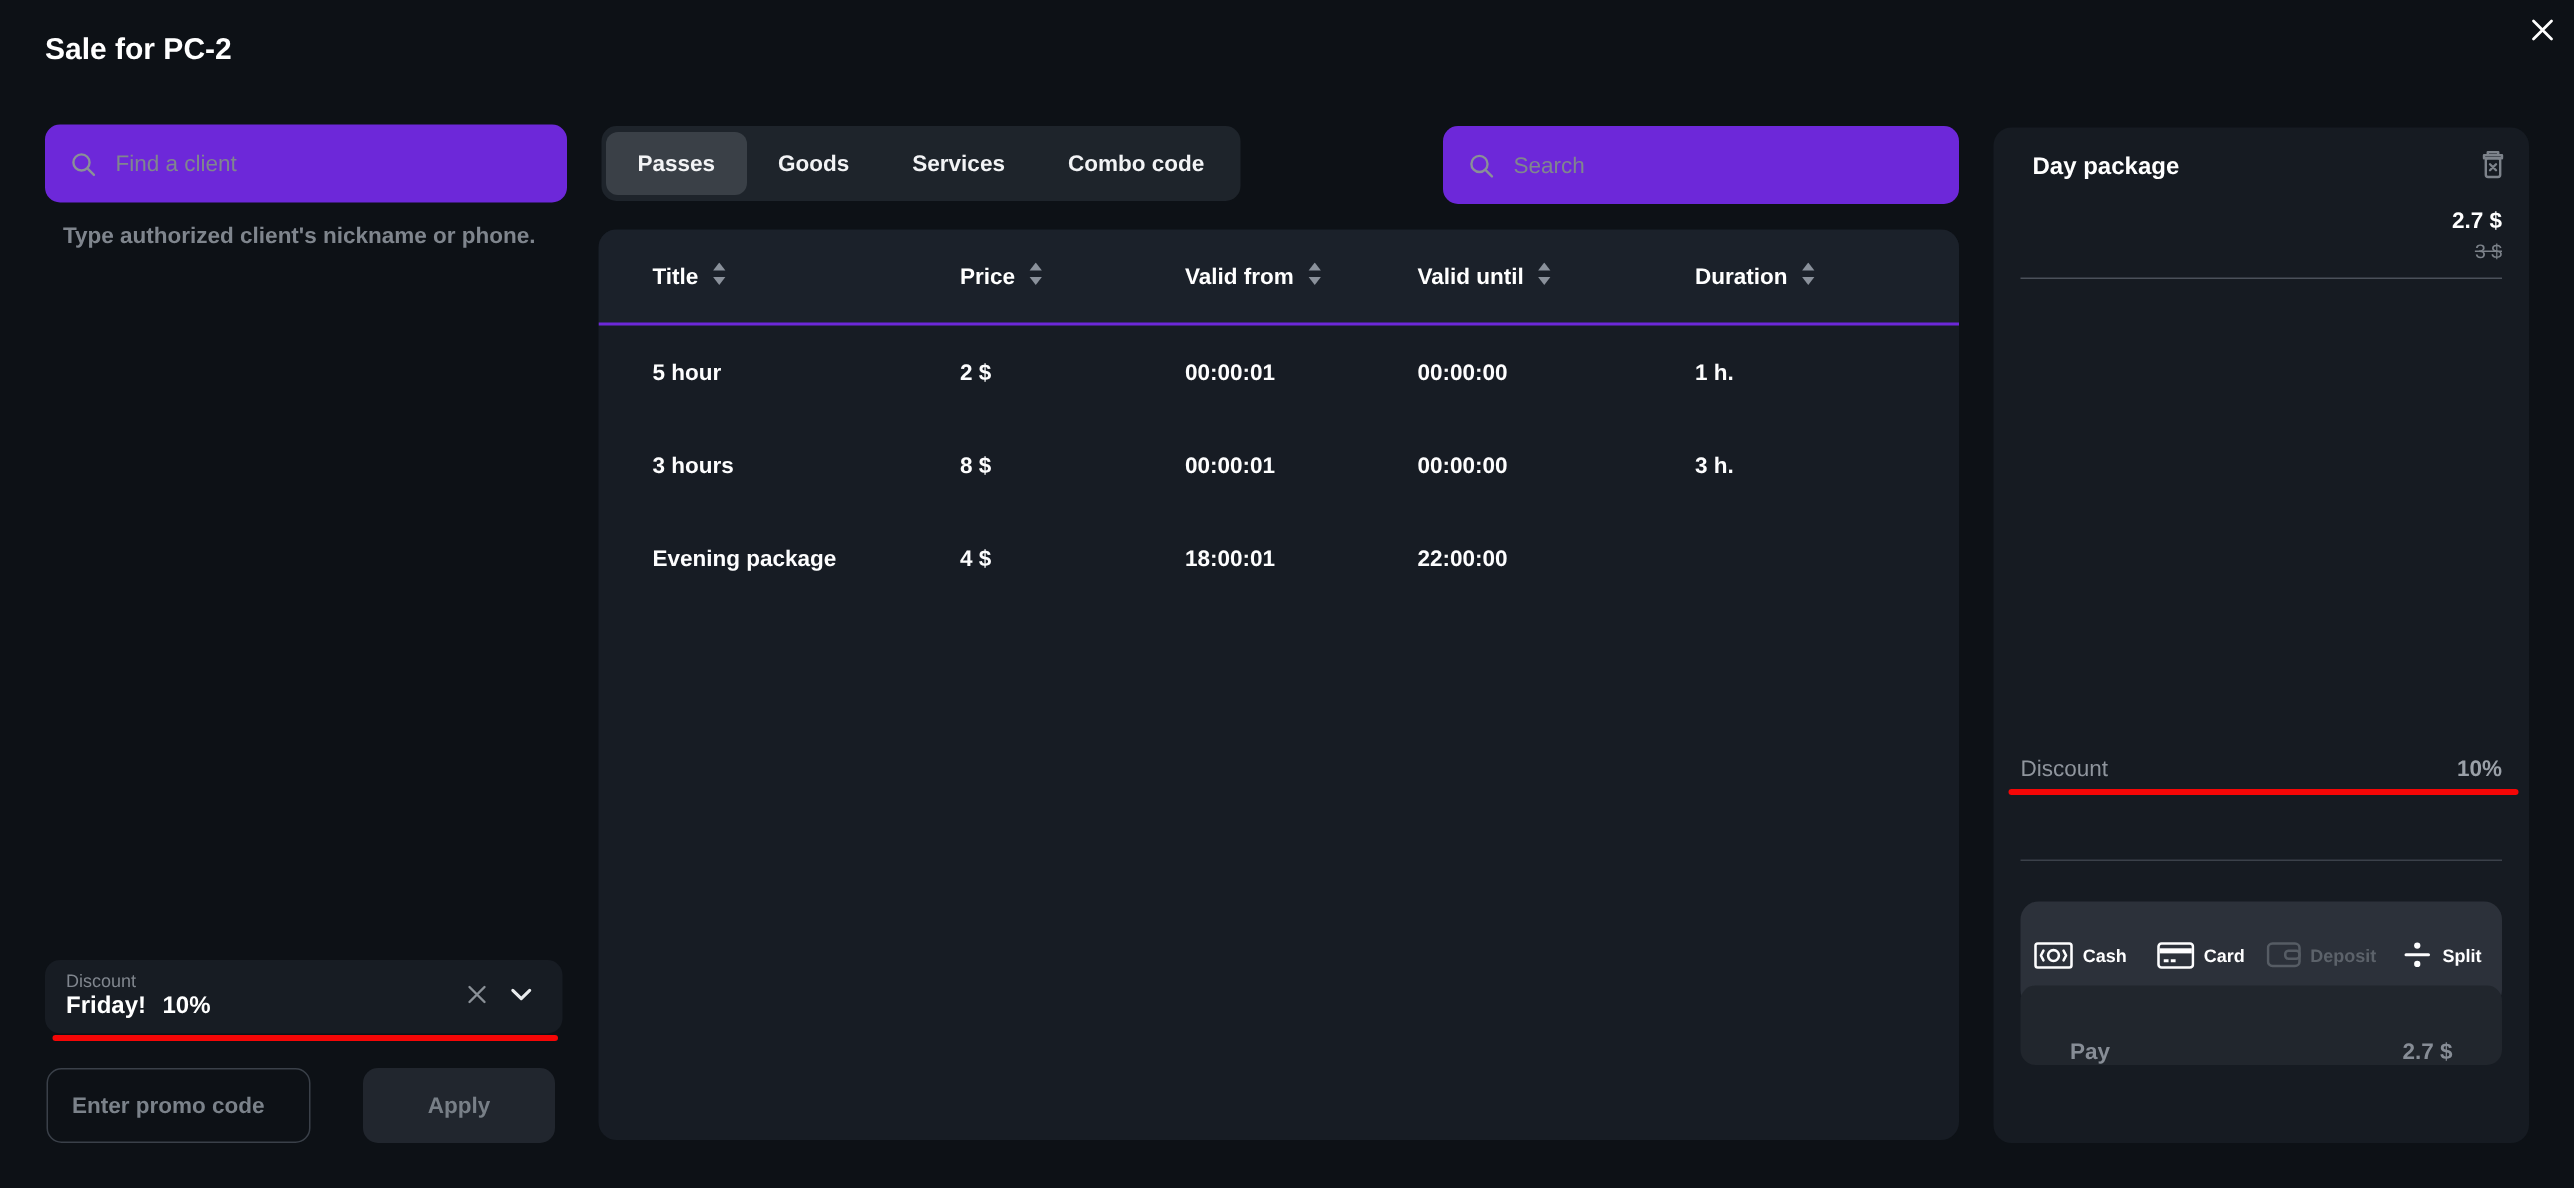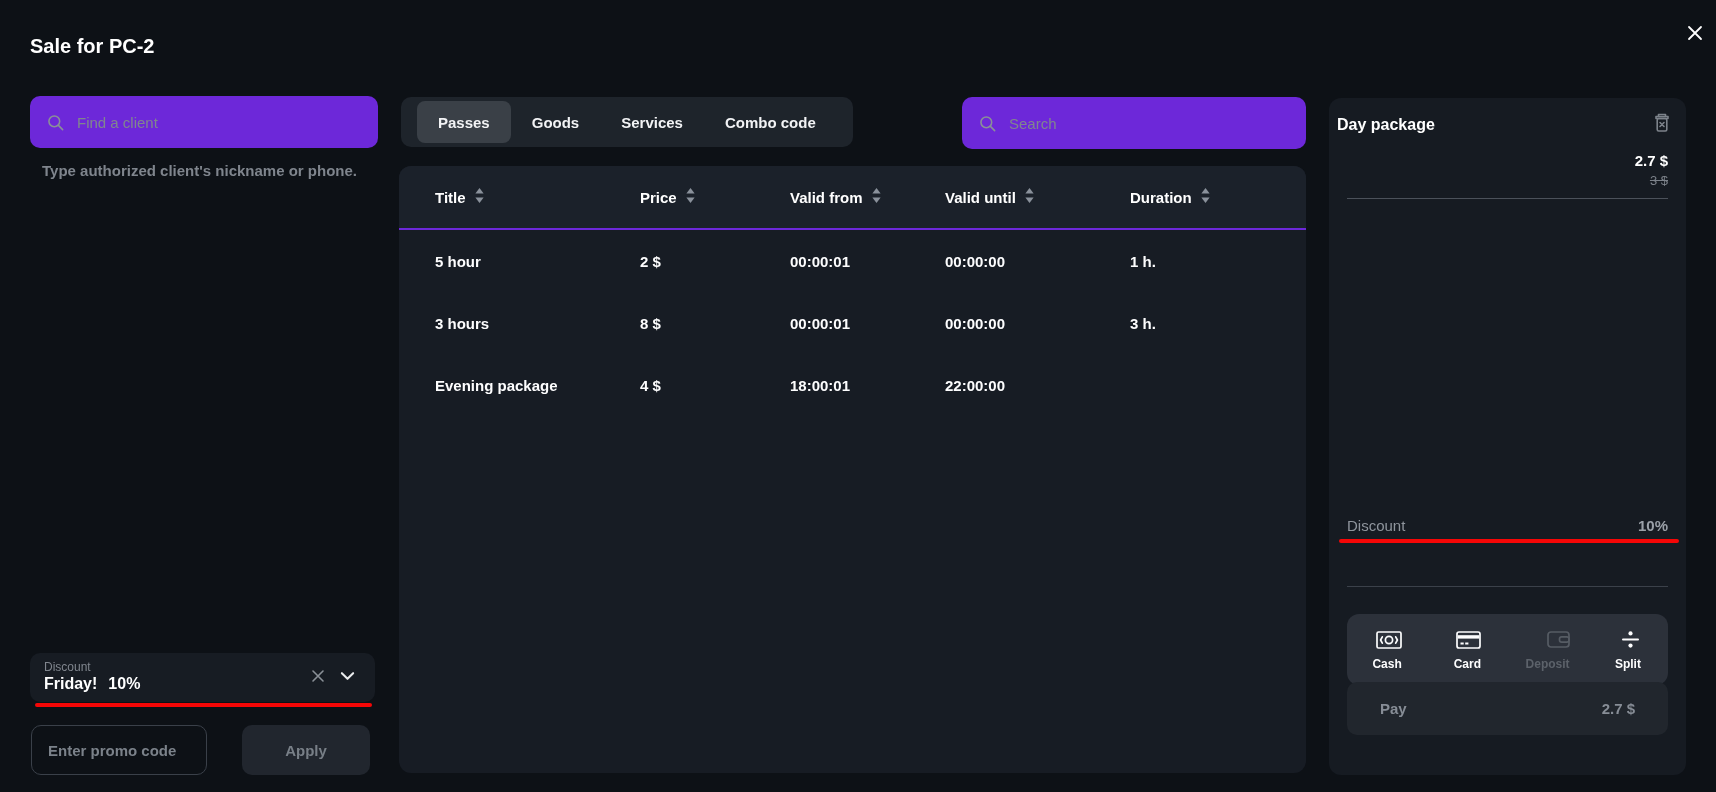--- a/index.html
+++ b/index.html
@@ -11,7 +11,7 @@
     position:relative;
     overflow:hidden;
   }
-  .abs { position:absolute;margin-top:13px; }
+  .abs { position:absolute; }
 
   
   .page-title { left:30px; top:22px; font-size:20px; font-weight:700; color:#fff; }

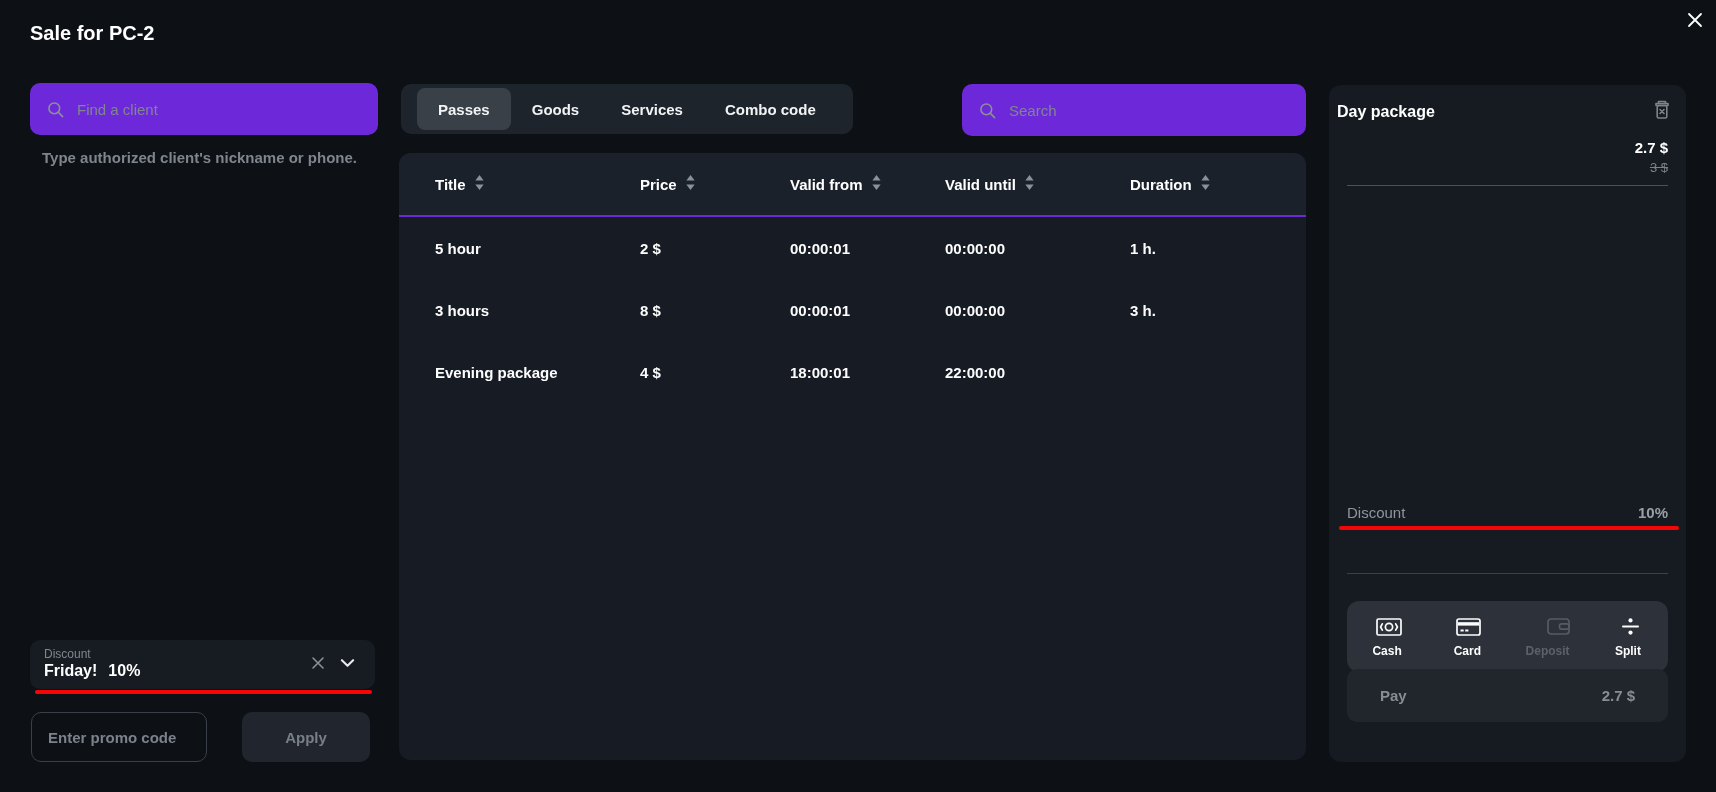--- a/index.html
+++ b/index.html
@@ -37,7 +37,7 @@
   
   .tab-bar {
     left:401px; top:84px; height:50px; background:#1e242b; border-radius:10px;
-    display:inline-flex; align-items:center; padding:16px;
+    display:inline-flex; align-items:center; padding:3px;
   }
   .tab {
     height:42px; display:flex; align-items:center; padding:0 21px;

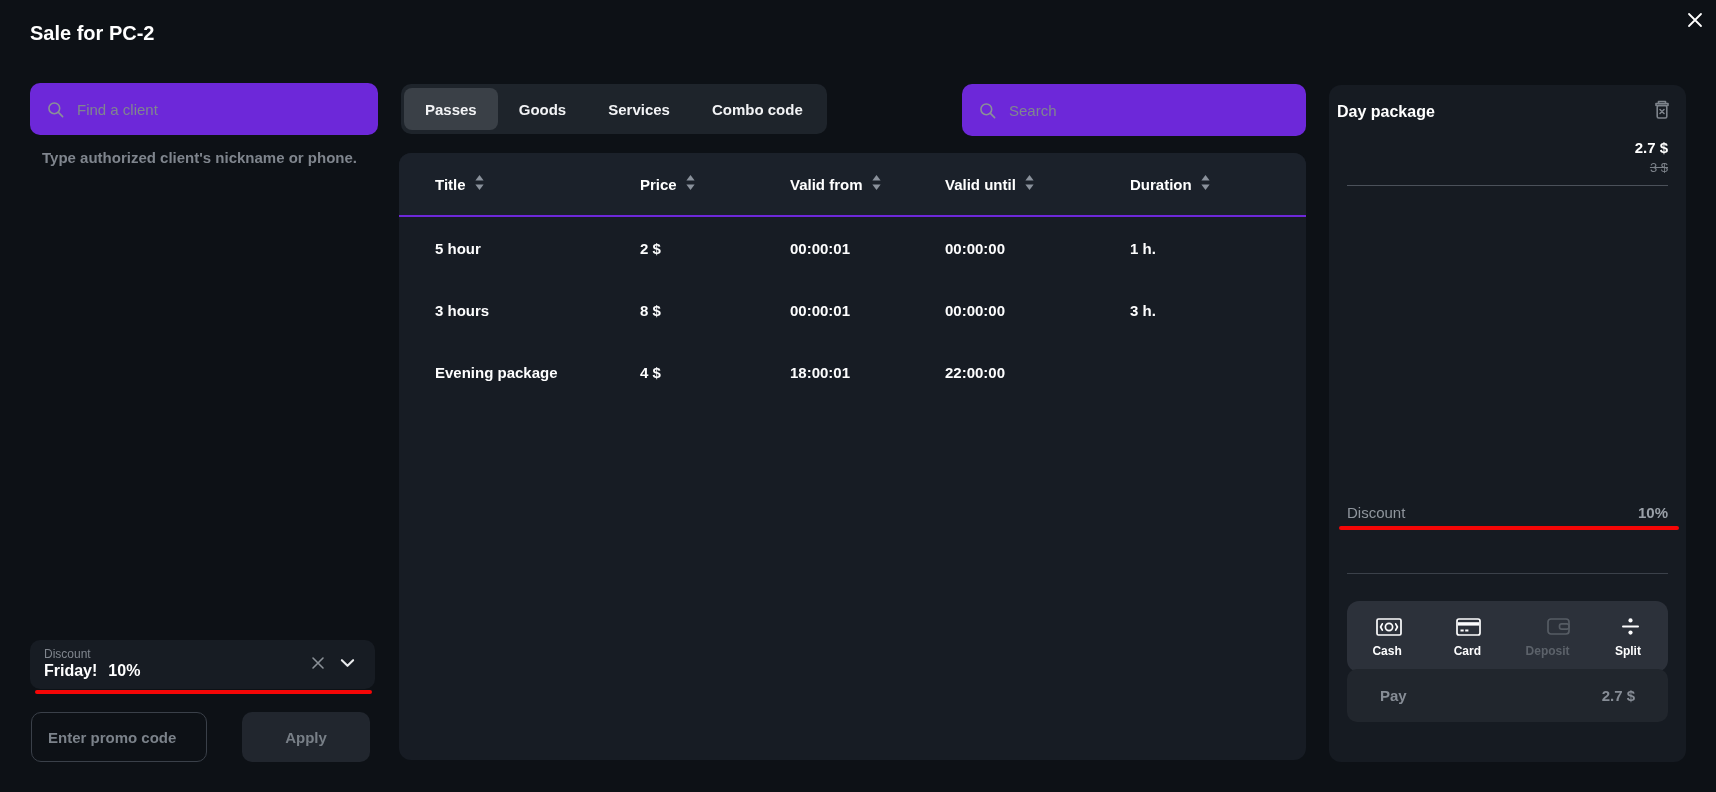--- a/index.html
+++ b/index.html
@@ -97,7 +97,7 @@
     left:1329px; top:85px; width:357px; height:677px;
     background:#161b22; border-radius:12px;
   }
-  .cart-head { position:absolute; top:14px; left:8px; right:14px; display:flex; justify-content:space-between; align-items:flex-end; }
+  .cart-head { position:absolute; top:14px; left:26px; right:14px; display:flex; justify-content:space-between; align-items:flex-end; }
   .cart-item-title { font-size:16px; font-weight:700; color:#fff; padding-top:3px; }
   .trash { color:#7d838b; cursor:pointer; display:flex; }
   .price-block { position:absolute; top:54px; right:18px; text-align:right; }

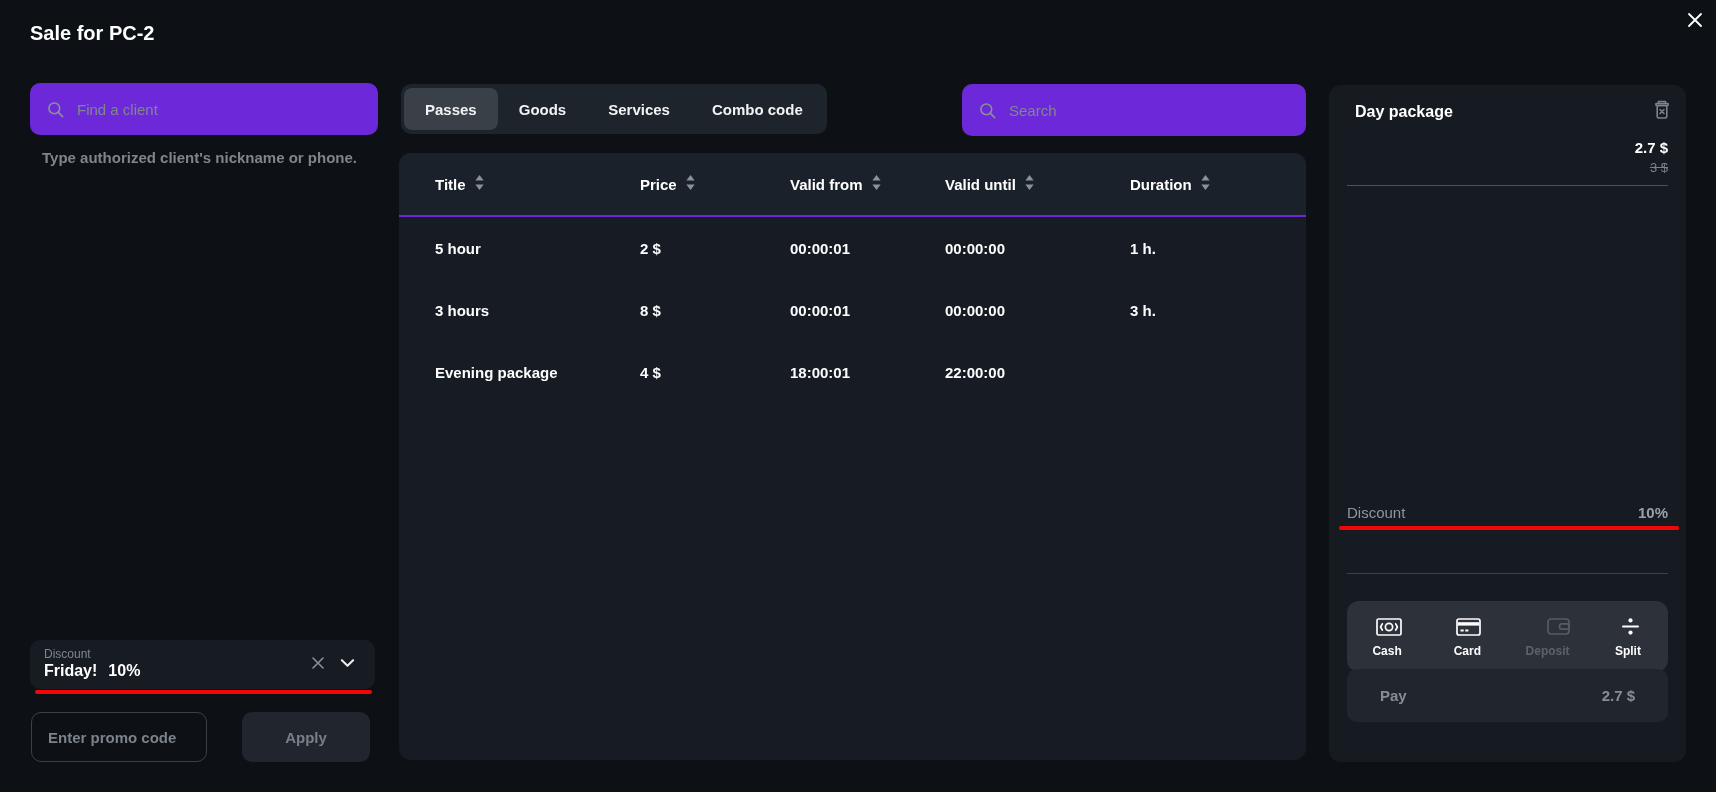--- a/index.html
+++ b/index.html
@@ -116,7 +116,7 @@
     background:#2c313a; border-radius:12px;
     display:grid; grid-template-columns:repeat(4,1fr); align-items:center; justify-items:center;
   }
-  .pm { display:flex; flex-direction:column; align-items:flex-end; gap:6px;
+  .pm { display:flex; flex-direction:row; align-items:center; gap:6px;
         font-size:12px; font-weight:700; color:#fdfdfe; cursor:pointer; }
   .pm .pm-ic { display:flex; height:22px; align-items:center; }
   .pm.disabled { color:#5c626a; cursor:default; }

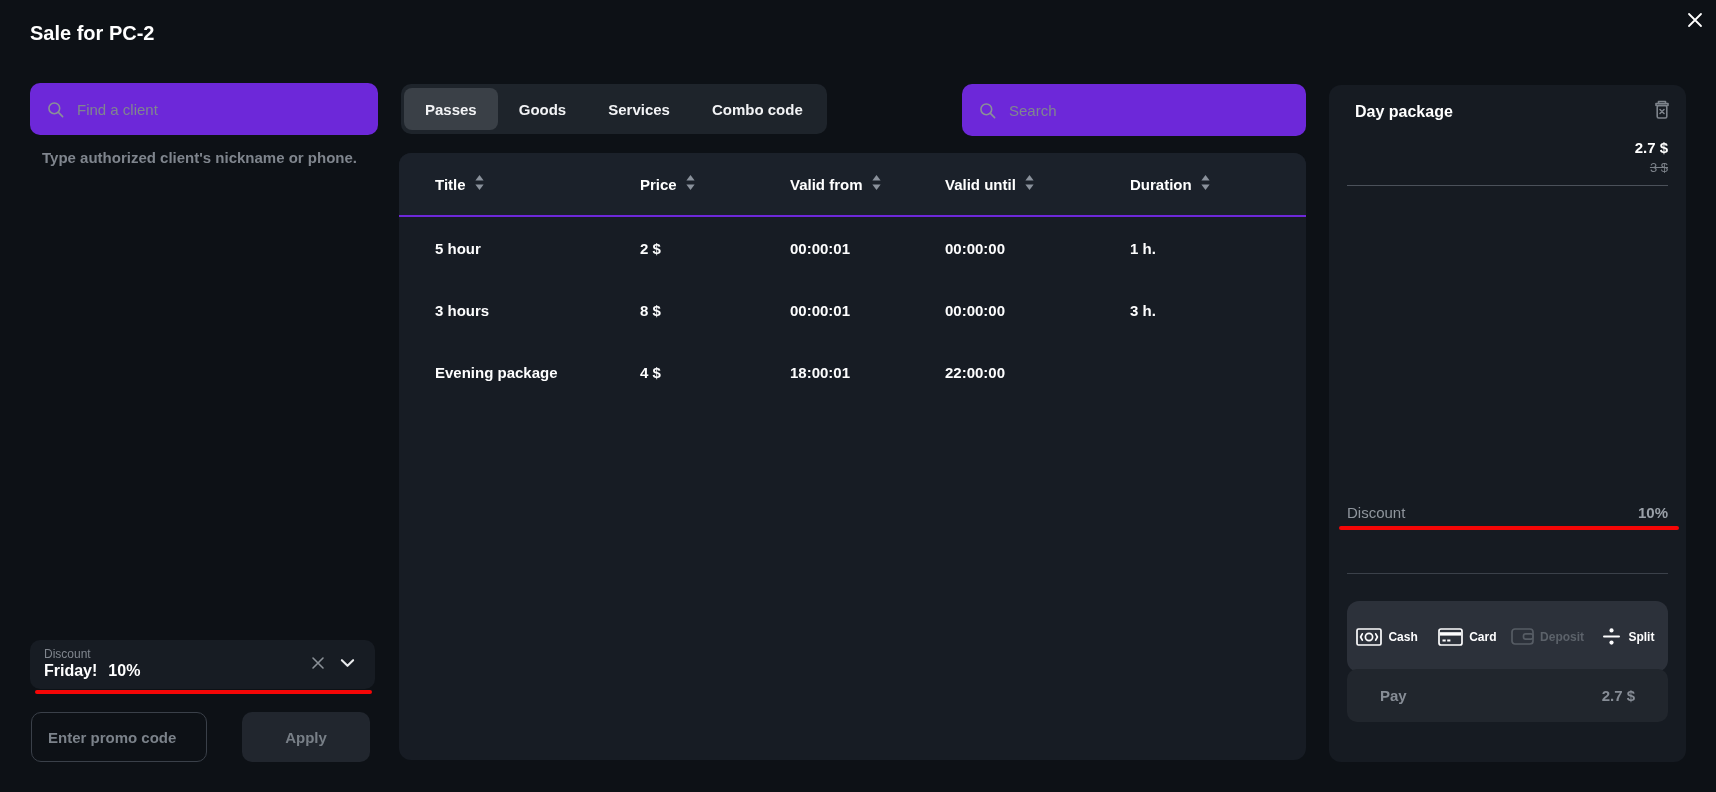--- a/index.html
+++ b/index.html
@@ -123,8 +123,8 @@
   .pm.disabled .pm-ic { color:#565c64; }
 
   .pay-btn {
-    position:absolute; top:584px; left:18px; right:18px; height:53px;
-    background:#21262d; border-radius:10px; display:flex; align-items:center;
+    position:absolute; top:572px; left:18px; right:18px; height:53px;
+    background:#21262d; border-radius:10px; display:flex; align-items:flex-end;
     justify-content:space-between; padding:0 33px; cursor:pointer;
   }
   .pay-btn span { font-size:15px; font-weight:700; color:#878d96; }

